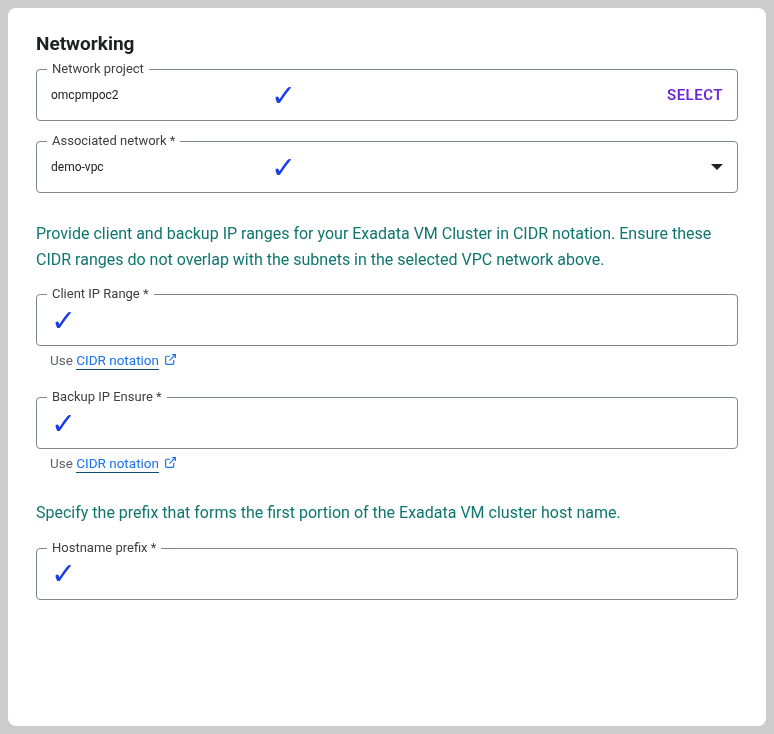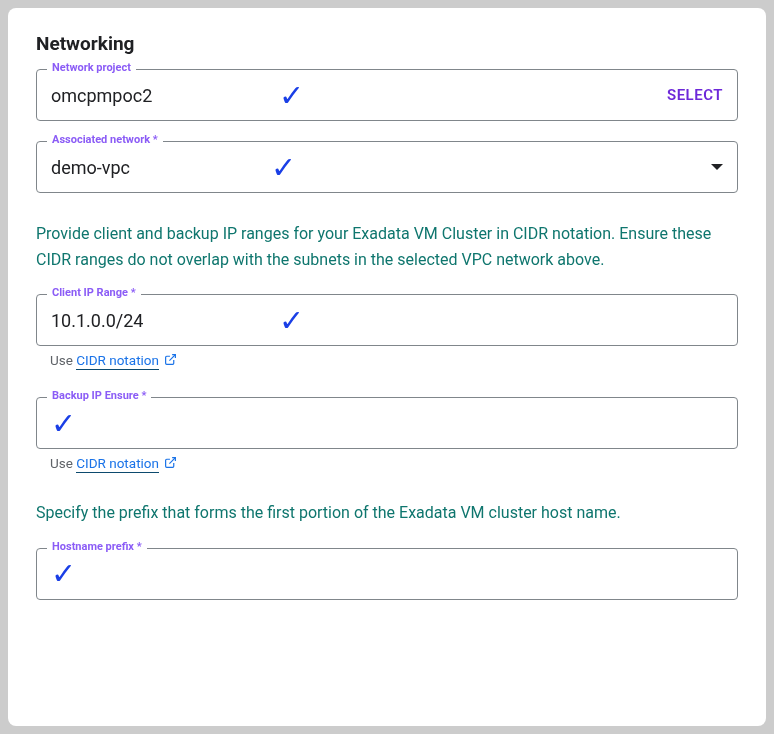--- a/index.html
+++ b/index.html
@@ -59,9 +59,9 @@
       left: 10px;
       background: #ffffff;
       padding: 0 5px;
-      font-size: 11px;
-      font-weight: 700;
-      color: #8b5cf6;
+      font-size: 13px;
+      font-weight: 400;
+      color: #404040;
     }
     .field-value {
       font-size: 18px;

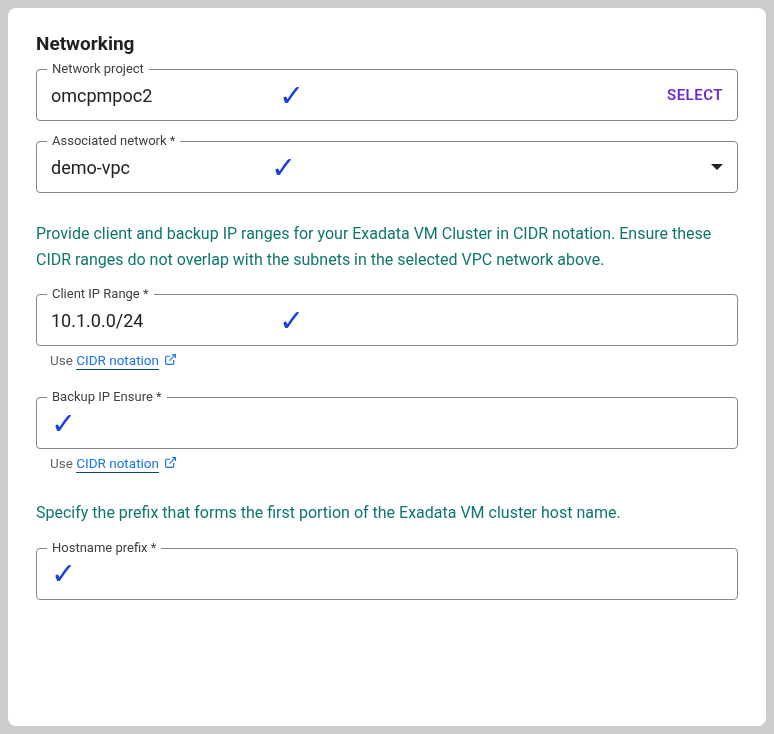--- a/index.html
+++ b/index.html
@@ -64,7 +64,7 @@
       color: #404040;
     }
     .field-value {
-      font-size: 18px;
+      font-size: 12px;
       color: #202124;
       flex: 0 1 auto;
       min-width: 220px;

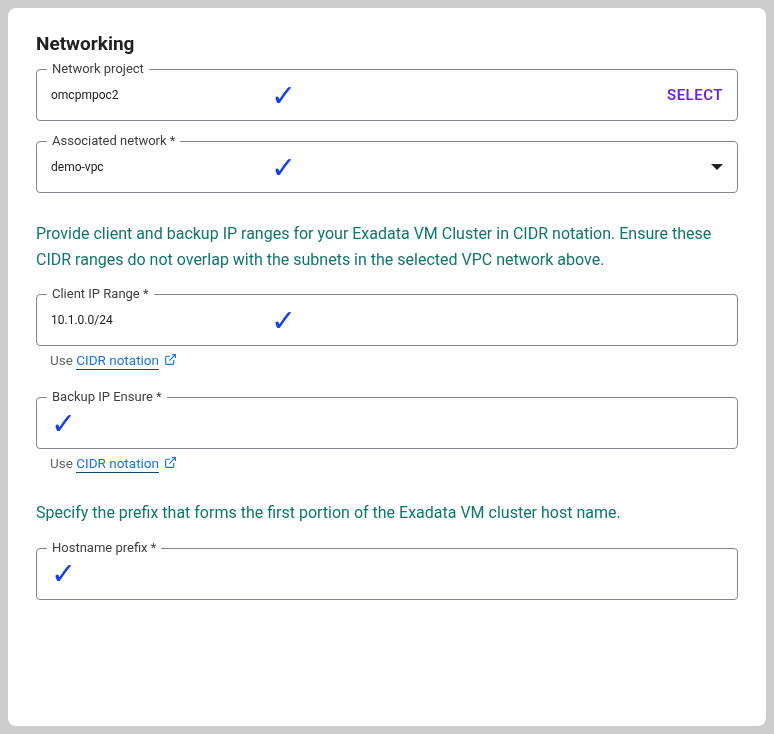--- a/index.html
+++ b/index.html
@@ -153,7 +153,6 @@
   <div class="field-wrapper field-gap-small">
     <div class="field-outline">
       <span class="field-label">Client IP Range *</span>
-      <input type="text" class="field-value" value="10.1.0.0/24" style="">
       <span class="checkmark">✓</span>
     </div>
     <div class="helper-text">

